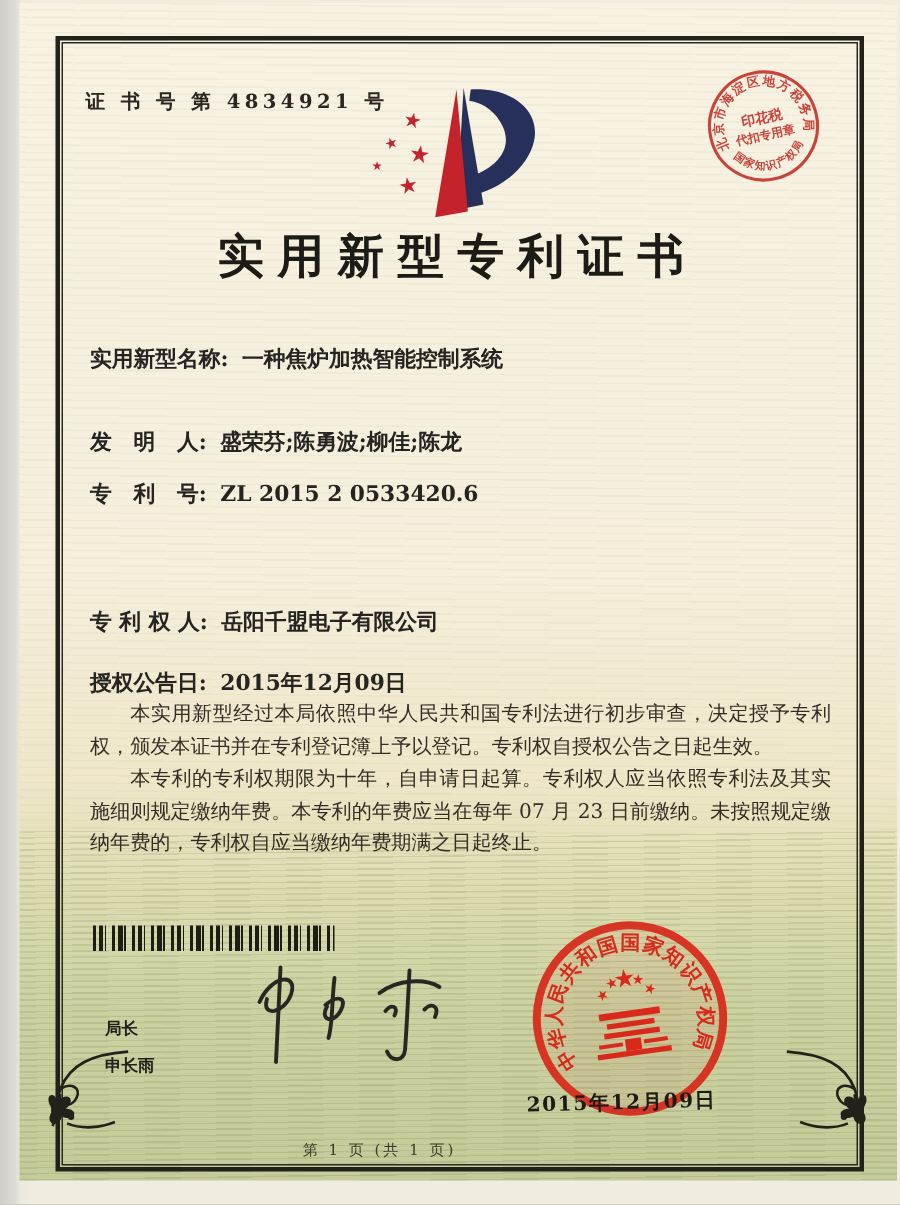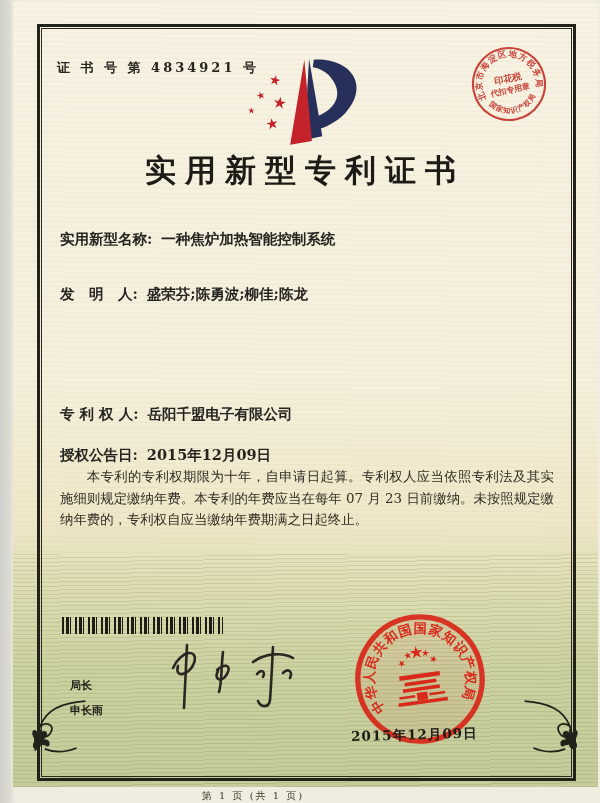--- a/index.html
+++ b/index.html
@@ -96,6 +96,9 @@
       <div class="field" style="top:283px">
         <span class="f-label">发　明　人:</span><span class="f-value">盛荣芬;陈勇波;柳佳;陈龙</span>
       </div>
+      <div class="field" style="top:318px">
+        <span class="f-label">专　利　号:</span><span class="f-value">ZL 2015 2 0533420.6</span>
+      </div>
       <div class="field" style="top:403px">
         <span class="f-label">专 利 权 人:</span><span class="f-value">岳阳千盟电子有限公司</span>
       </div>

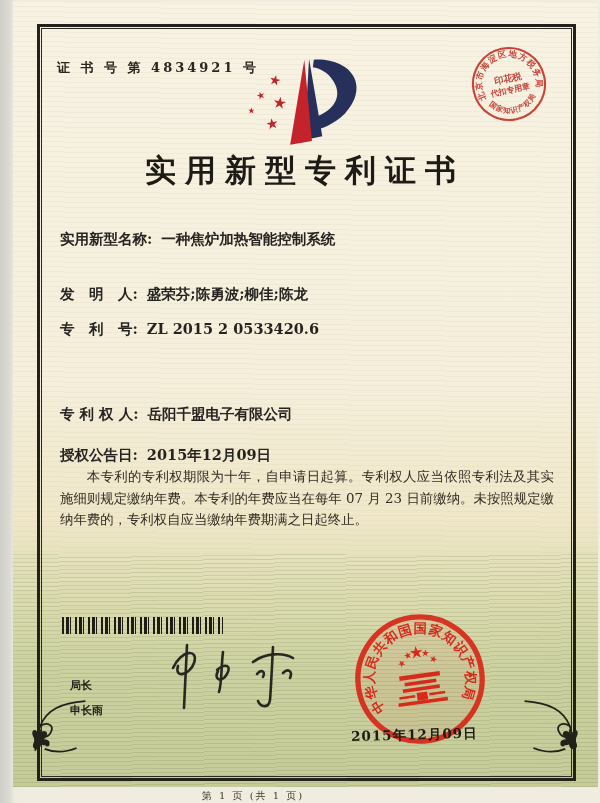--- a/index.html
+++ b/index.html
@@ -107,6 +107,7 @@
       </div>
 
       <div class="paras">
+        <p>本实用新型经过本局依照中华人民共和国专利法进行初步审查，决定授予专利权，颁发本证书并在专利登记簿上予以登记。专利权自授权公告之日起生效。</p>
         <p>本专利的专利权期限为十年，自申请日起算。专利权人应当依照专利法及其实施细则规定缴纳年费。本专利的年费应当在每年 07 月 23 日前缴纳。未按照规定缴纳年费的，专利权自应当缴纳年费期满之日起终止。</p>
       </div>
 

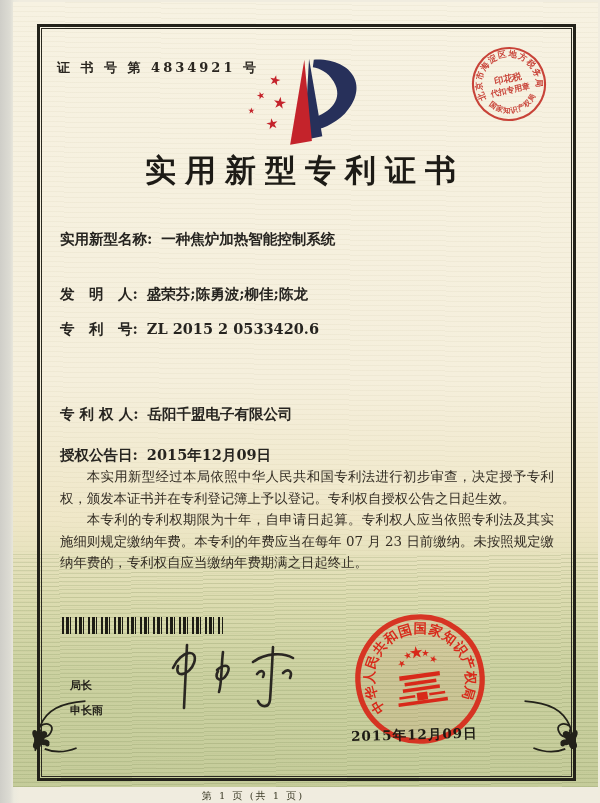--- a/index.html
+++ b/index.html
@@ -40,7 +40,7 @@
   .corner{position:absolute;width:62px;height:62px;}
   .corner.bl{left:14px;top:692px;}
   .corner.br{left:508px;top:692px;transform:scaleX(-1);}
-  .footer{position:absolute;left:110px;top:787px;width:260px;text-align:center;
+  .footer{position:absolute;left:110px;top:758px;width:260px;text-align:center;
     font-size:10px;color:#3d3c28;letter-spacing:2px;}
 </style>
 </head>

